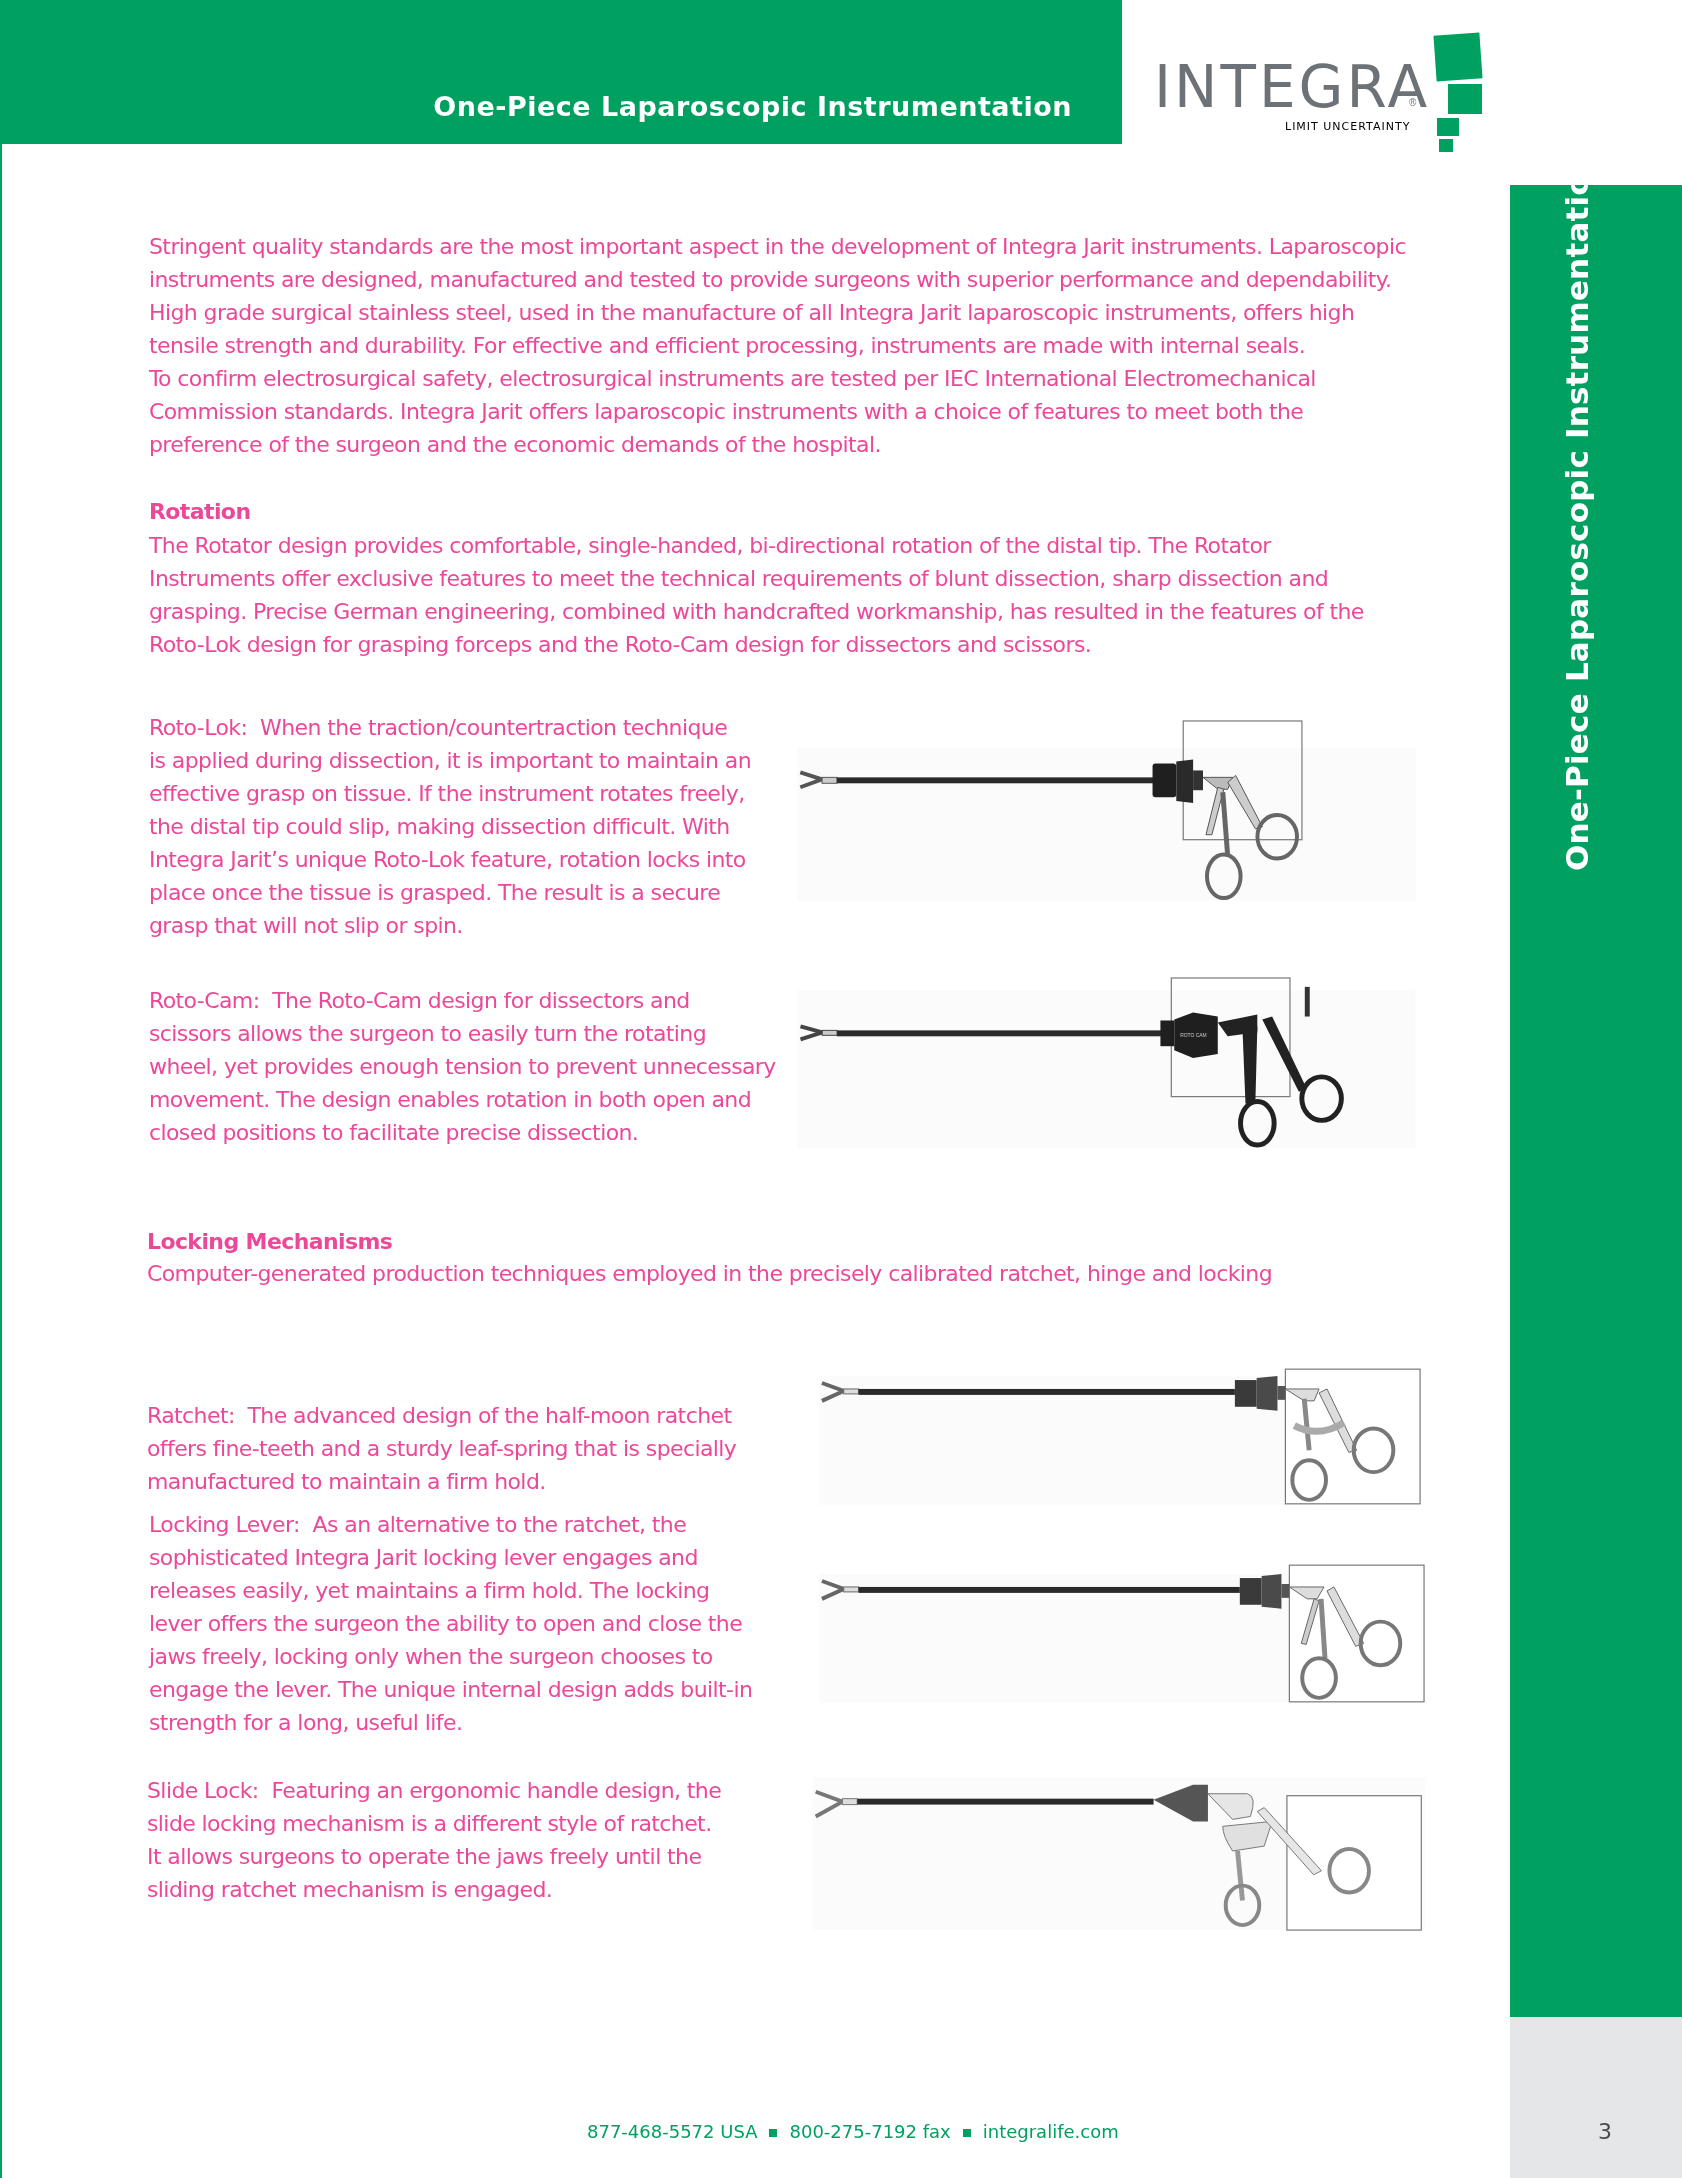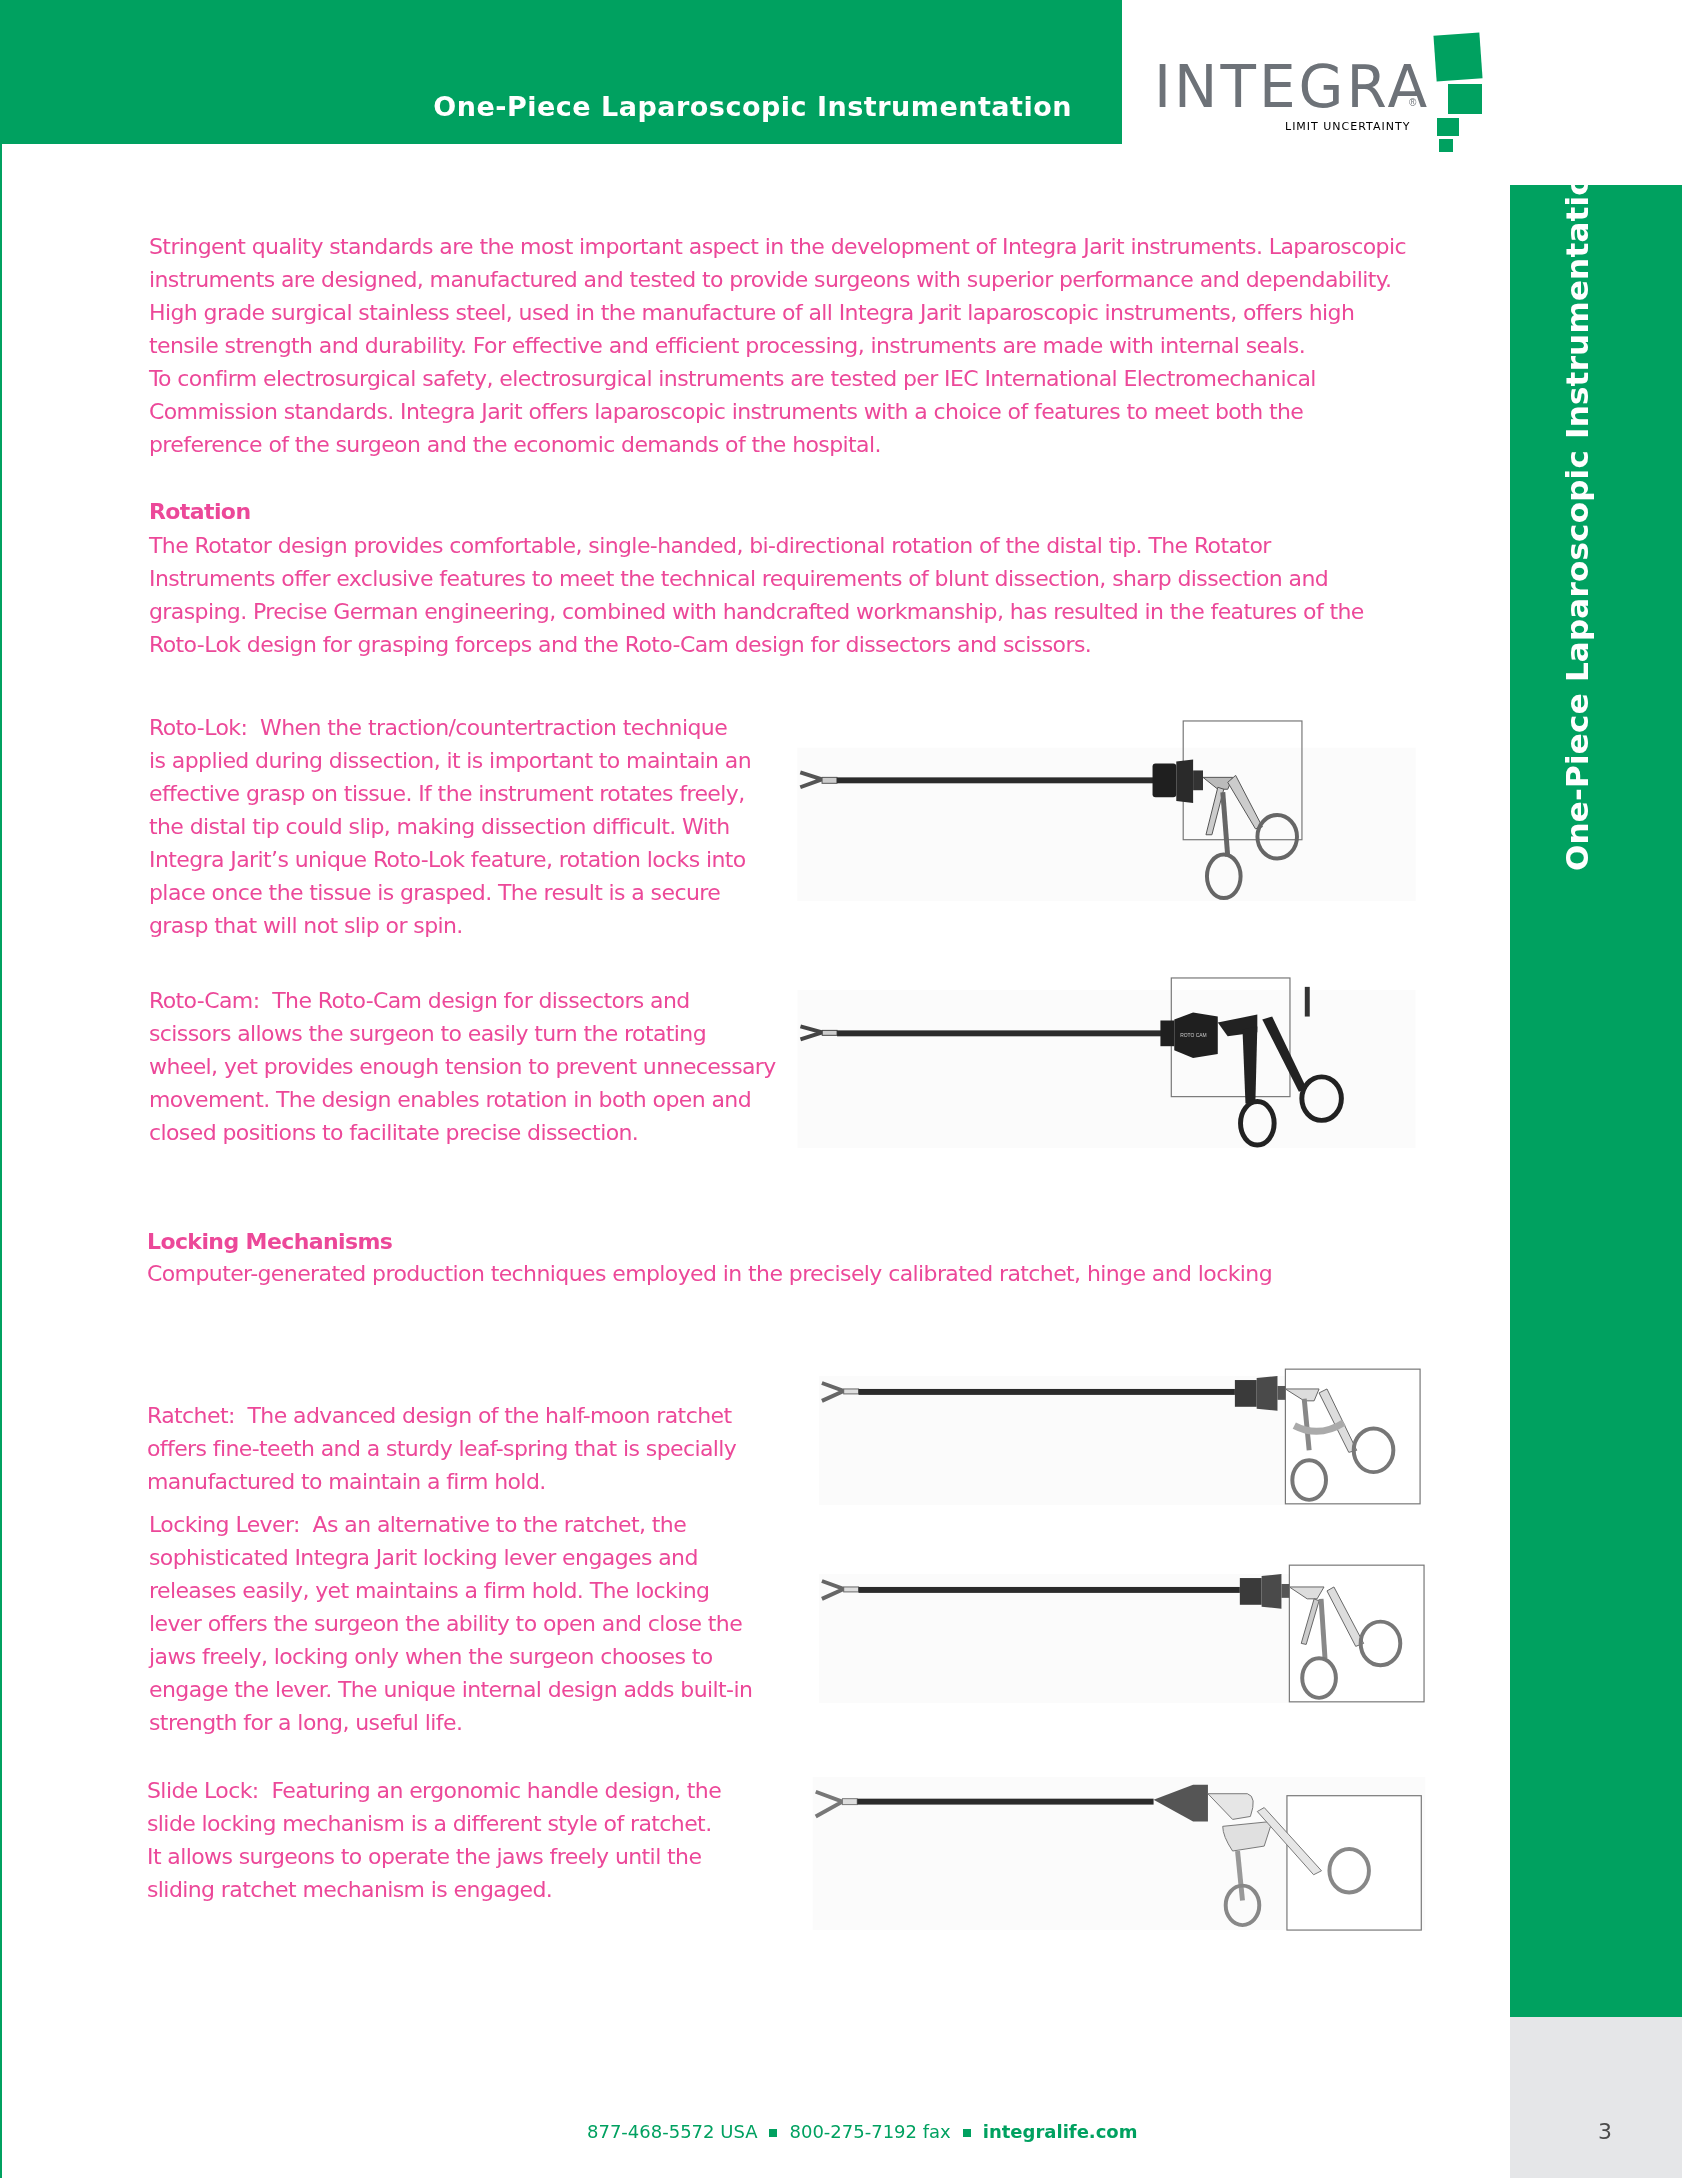--- a/index.html
+++ b/index.html
@@ -71,7 +71,7 @@
   }
   .footer-inner { position:absolute; left:587px; top:0; white-space:nowrap; }
   .bullet { display:inline-block; width:8px; height:8px; background:#00a160; margin:0 12px; vertical-align:middle; }
-  .footer .link { font-weight:bold; }
+  .footer .link { font-weight:normal; }
 </style>
 </head>
 <body>

